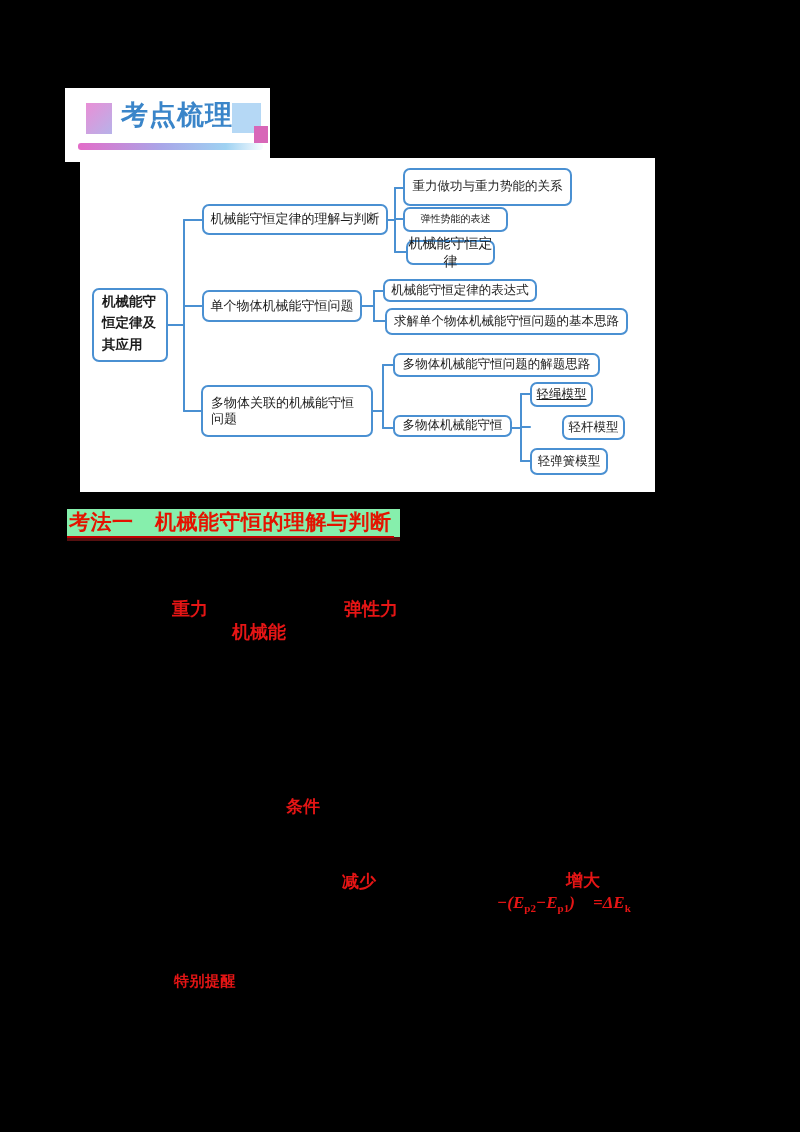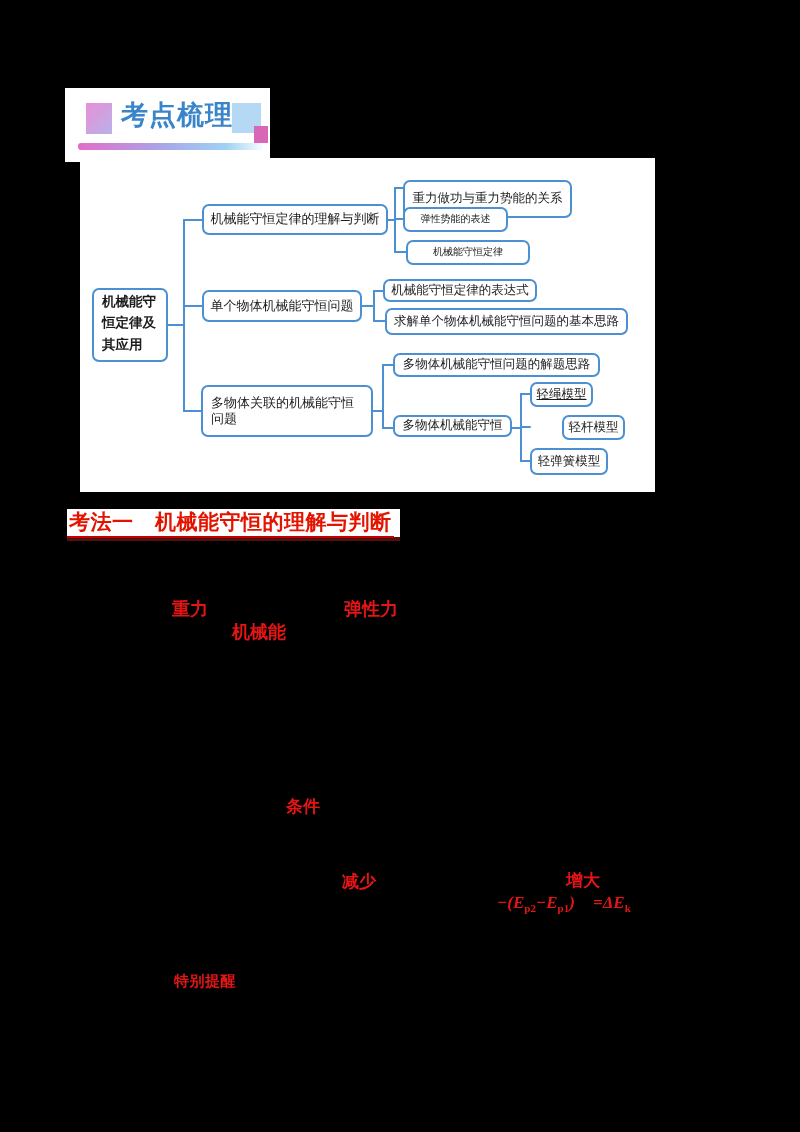--- a/index.html
+++ b/index.html
@@ -27,7 +27,7 @@
   .n-b2{left:202px;top:290px;width:160px;height:32px;font-size:13px;}
   .n-b3{left:201px;top:385px;width:172px;height:52px;font-size:13px;
       justify-content:flex-start;text-align:left;padding:4px 8px;}
-  .n-c1a{left:403px;top:180px;width:169px;height:38px;font-size:12.5px;}
+  .n-c1a{left:403px;top:168px;width:169px;height:38px;font-size:12.5px;}
   .n-c1b{left:403px;top:207px;width:105px;height:25px;font-size:10px;}
   .n-c1c{left:406px;top:240px;width:124px;height:25px;font-size:10px;}
   .n-c2a{left:383px;top:279px;width:154px;height:23px;font-size:12.5px;}

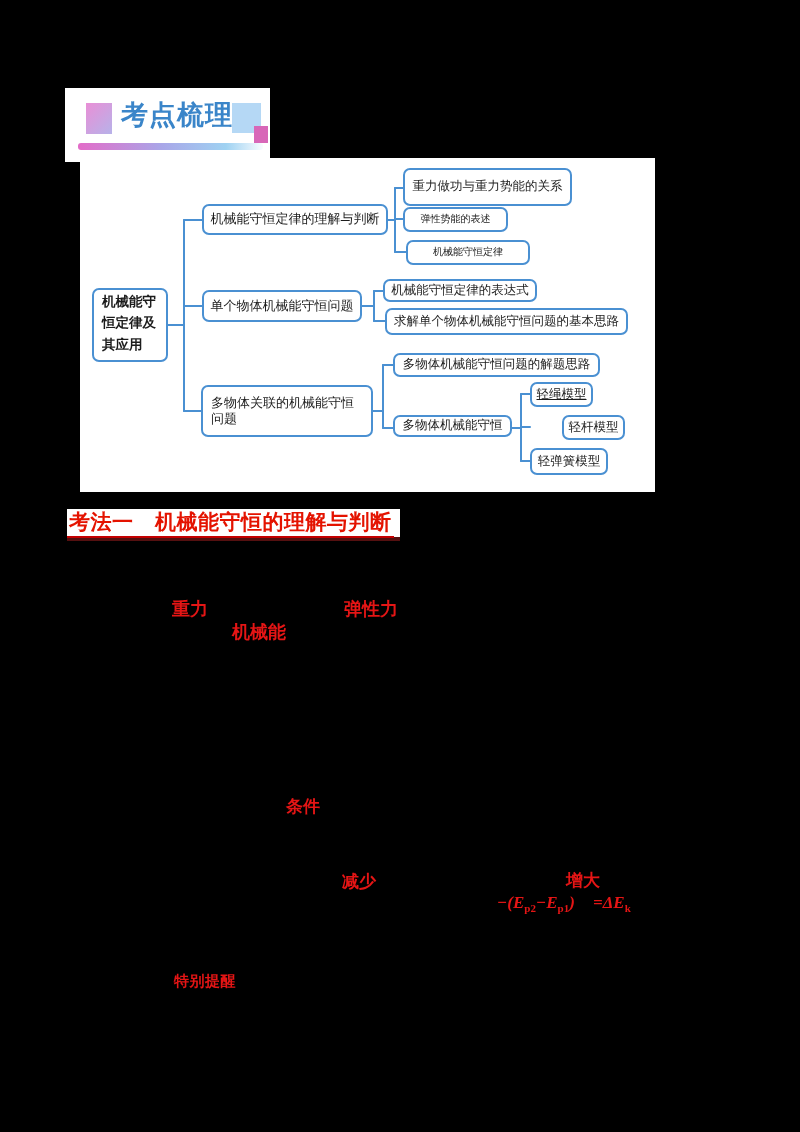--- a/index.html
+++ b/index.html
@@ -29,7 +29,7 @@
       justify-content:flex-start;text-align:left;padding:4px 8px;}
   .n-c1a{left:403px;top:168px;width:169px;height:38px;font-size:12.5px;}
   .n-c1b{left:403px;top:207px;width:105px;height:25px;font-size:10px;}
-  .n-c1c{left:406px;top:240px;width:124px;height:25px;font-size:10px;}
+  .n-c1c{left:406px;top:240px;width:89px;height:25px;font-size:14px;}
   .n-c2a{left:383px;top:279px;width:154px;height:23px;font-size:12.5px;}
   .n-c2b{left:385px;top:308px;width:243px;height:27px;font-size:12.5px;}
   .n-c3a{left:393px;top:353px;width:207px;height:24px;font-size:12.5px;}

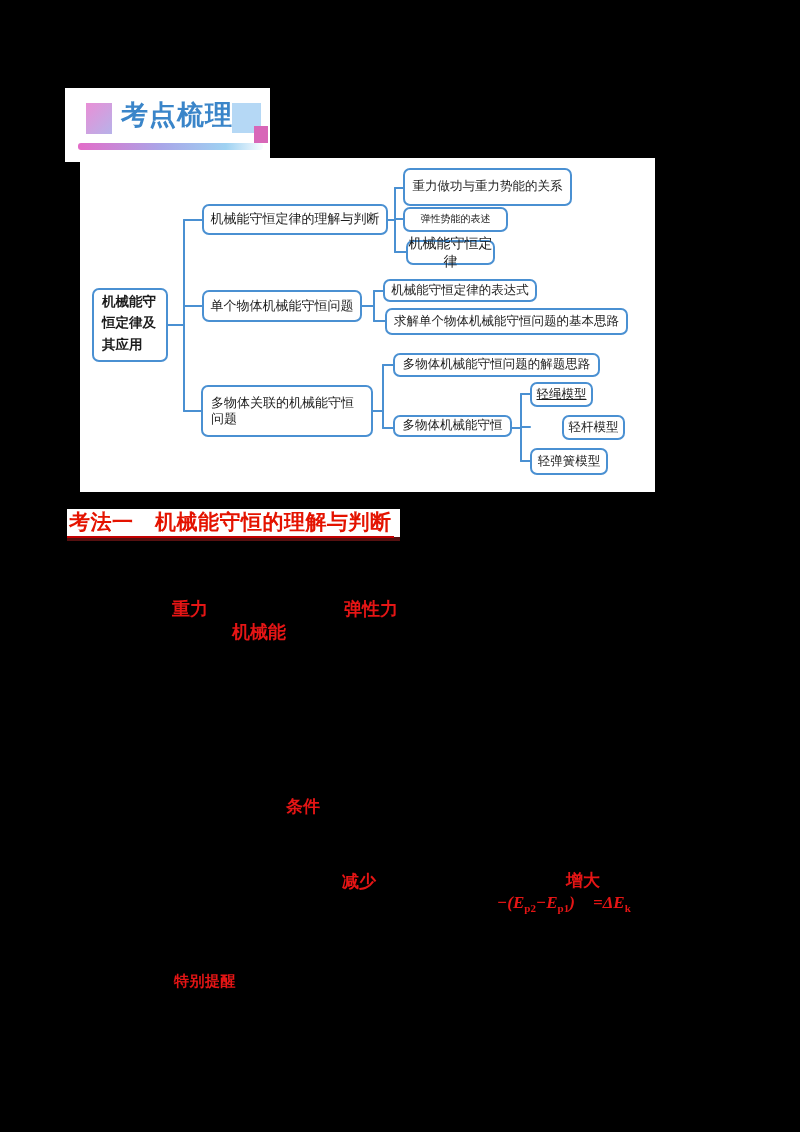--- a/index.html
+++ b/index.html
@@ -39,7 +39,7 @@
   .n-g3{left:530px;top:448px;width:78px;height:27px;font-size:12.5px;}
   .connectors{position:absolute;left:0;top:0;width:800px;height:1132px;pointer-events:none;}
   
-  .section-bar{position:absolute;left:67px;top:509px;width:333px;height:28px;background:#ffffff;
+  .section-bar{position:absolute;left:67px;top:509px;width:333px;height:28px;background:#86efac;
       border-bottom:4px solid #551010;display:flex;align-items:center;}
   .section-label{font-size:21px;font-weight:bold;color:#e41300;white-space:nowrap;
       border-bottom:2px solid #c40000;padding:0 2px;letter-spacing:0.5px;}

